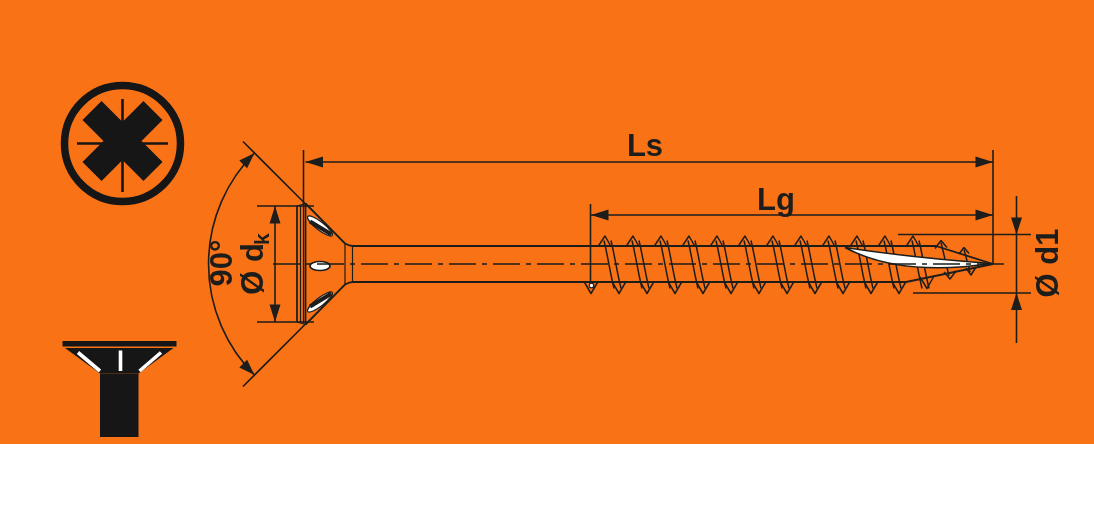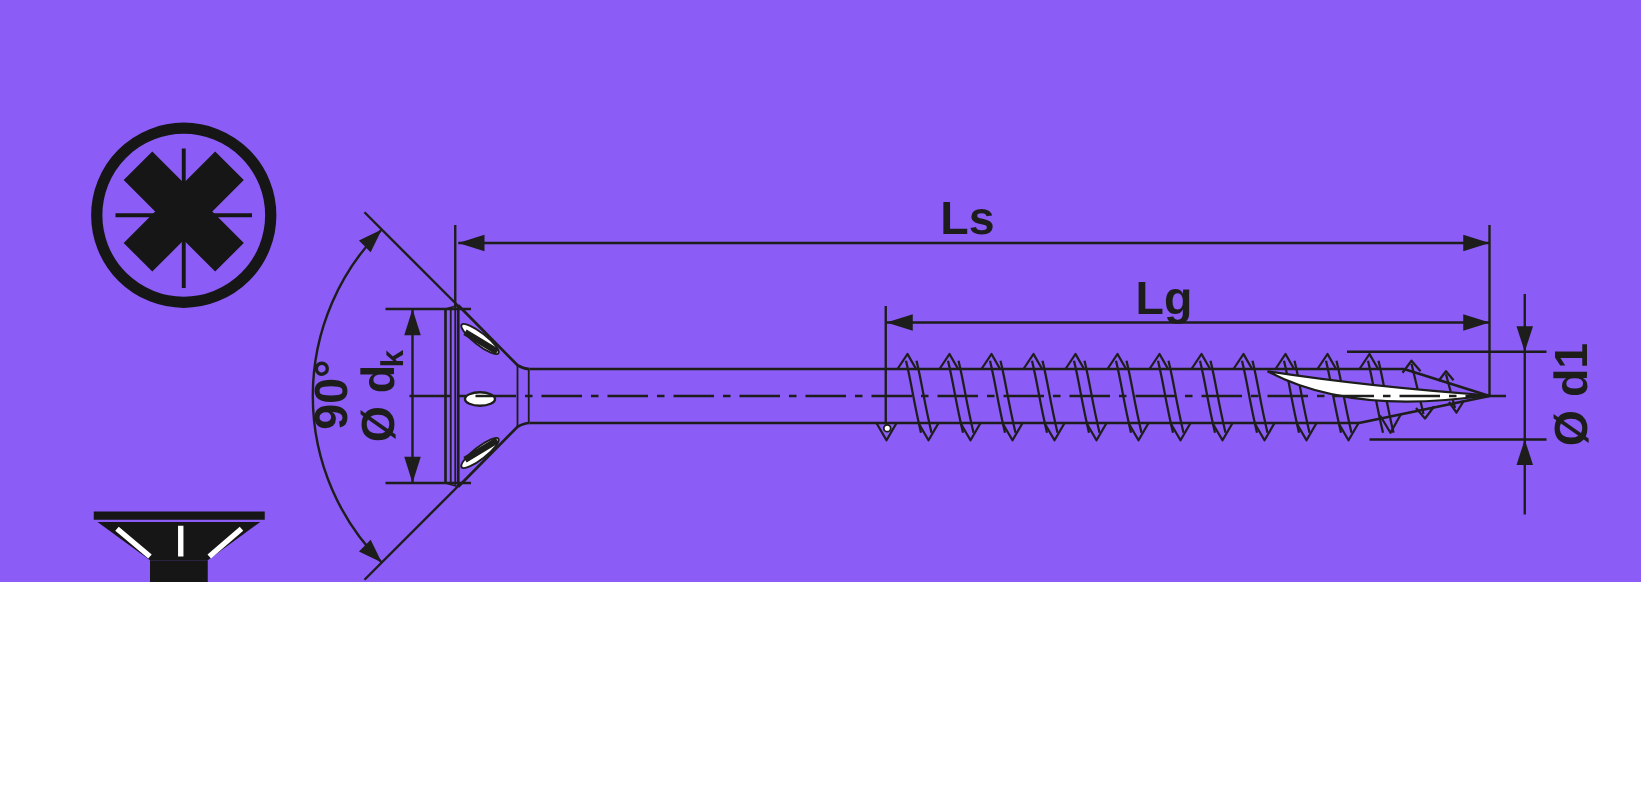--- a/index.html
+++ b/index.html
@@ -3,7 +3,7 @@
 <meta charset="utf-8">
 <style>
   html,body{margin:0;padding:0;background:#ffffff;}
-  #stage{position:relative;width:1094px;height:388px;background:#8b5cf6;overflow:hidden;
+  #stage{position:relative;width:1094px;height:444px;background:#f97316;overflow:hidden;
          font-family:"Liberation Sans", sans-serif;}
   svg{display:block;color:#1d1d1b;}
   .ln{stroke:#1d1d1b;fill:none;stroke-width:1.8;}

